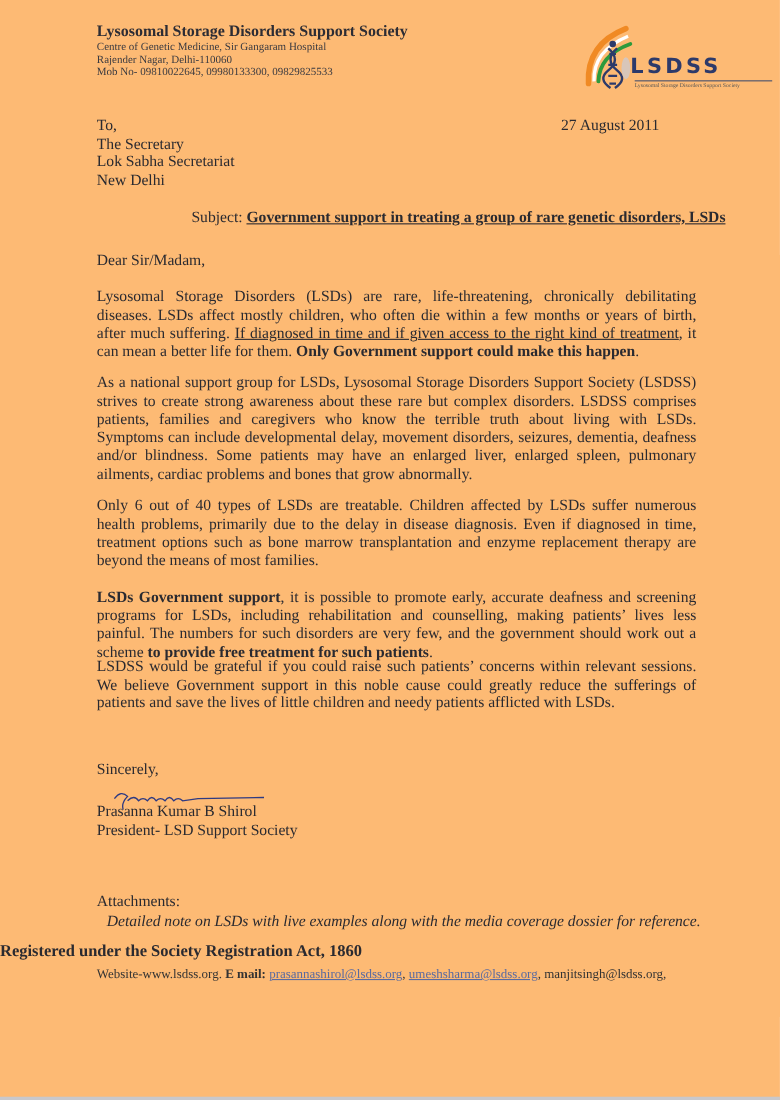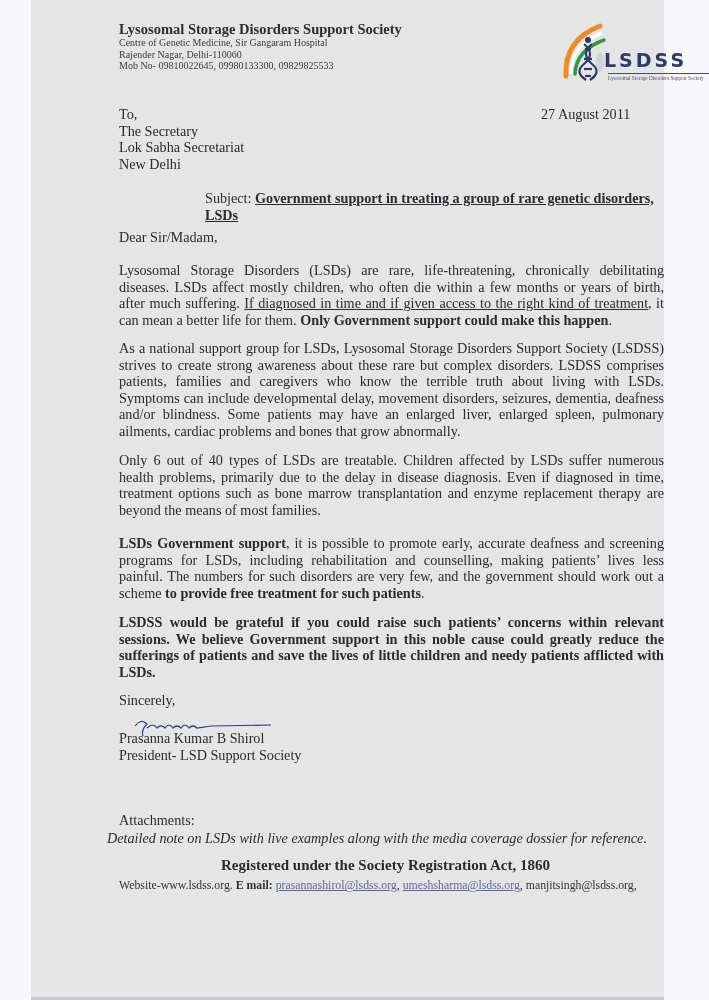--- a/index.html
+++ b/index.html
@@ -7,7 +7,7 @@
       width: 709px; height: 1000px; background: #f7f7fb; position: relative; overflow: hidden;
       font-family: "Liberation Serif", "DejaVu Serif", serif; color: #2a2a30;
     }
-    .page { position: absolute; left: 0; top: 0; width: 633px; height: 1000px; background: #e5e5e5; margin-left: 31px; }
+    .page { position: absolute; left: 0; top: 0; width: 709px; height: 1000px; background: #fdba74; }
     .bottom-edge { position: absolute; left: 0; right: 0; bottom: 0; height: 3px; background: #c8c8cc; }
 
     

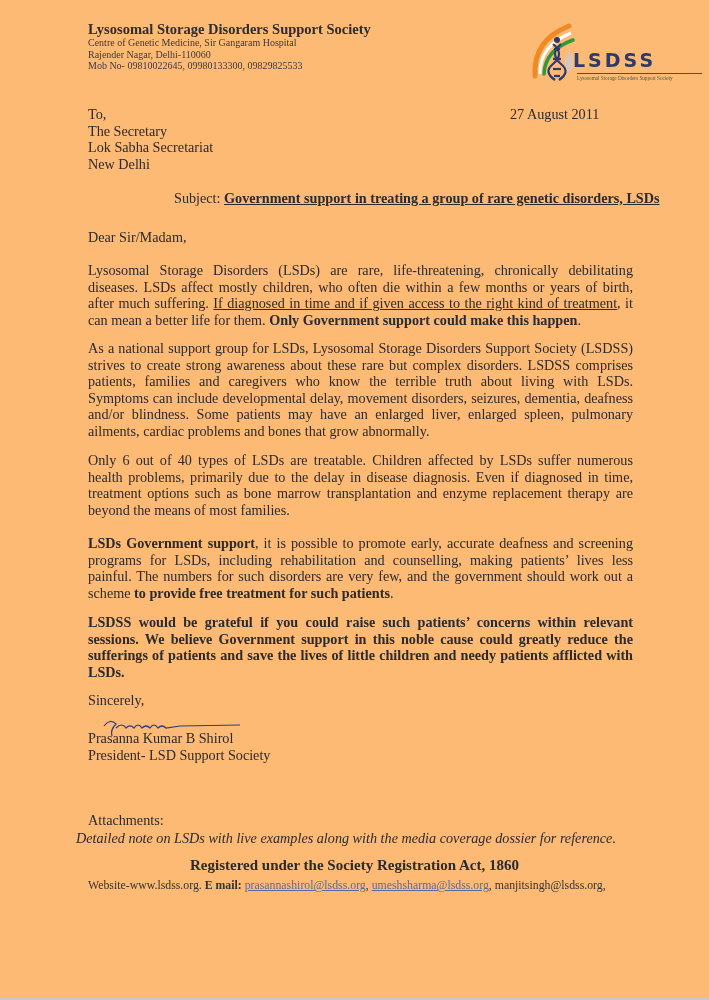--- a/index.html
+++ b/index.html
@@ -34,7 +34,7 @@
     .p2 { top: 340px; }
     .p3 { top: 452px; }
     .p4 { top: 535px; }
-    .p5 { top: 614px; font-weight: bold; }
+    .p5 { top: 598px; }
     .u { text-decoration: underline; }
 
     .closing { left: 88px; top: 692px; }

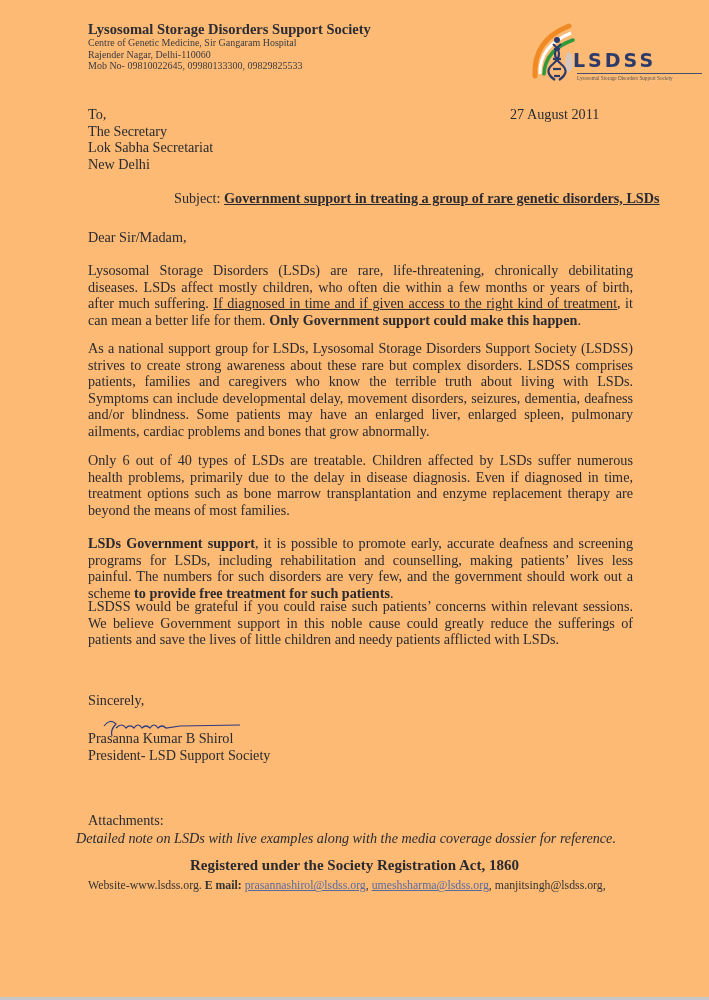--- a/index.html
+++ b/index.html
@@ -43,7 +43,7 @@
     .signer-title { left: 88px; top: 747px; }
 
     .attach-label { left: 88px; top: 812px; text-align: right; }
-    .attach-text { left: 76px; top: 830px; font-style: italic; }
+    .attach-text { left: 97px; top: 830px; font-style: italic; }
 
     .reg { position: absolute; left: 0; width: 709px; top: 857px; text-align: center; font-weight: bold; font-size: 15px; color: #2a2a30; }
     .footer { position: absolute; left: 88px; top: 878px; font-size: 11.8px; color: #333; white-space: nowrap; }

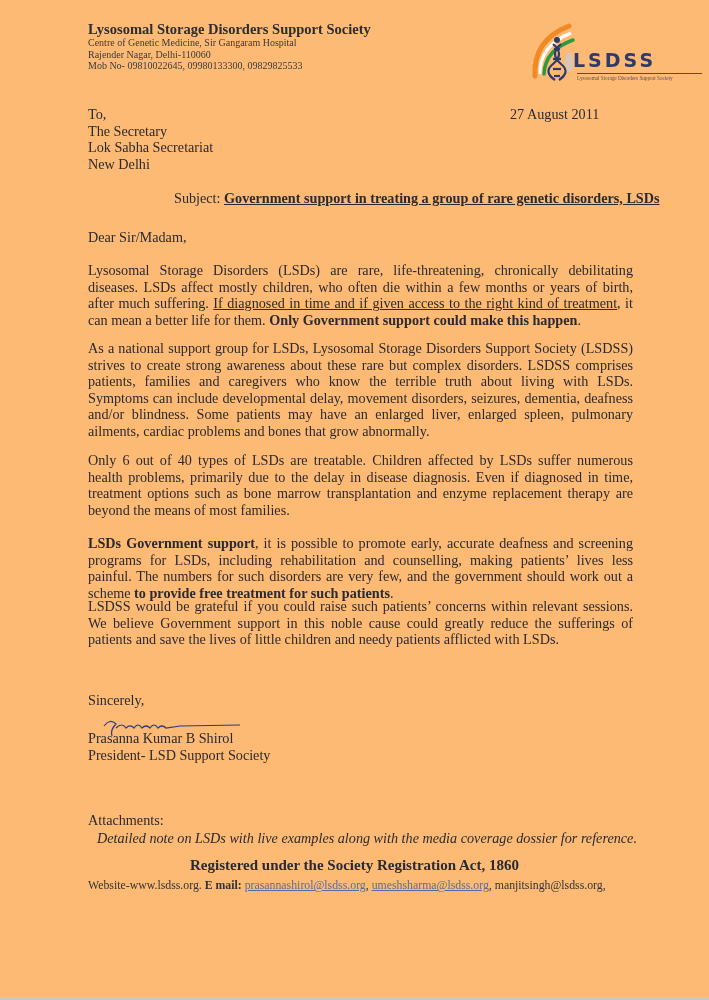--- a/index.html
+++ b/index.html
@@ -45,7 +45,7 @@
     .attach-label { left: 88px; top: 812px; text-align: right; }
     .attach-text { left: 97px; top: 830px; font-style: italic; }
 
-    .reg { position: absolute; left: 0; width: 709px; top: 857px; text-align: center; font-weight: bold; font-size: 15px; color: #2a2a30; }
+    .reg { position: absolute; left: 0; width: 709px; top: 857px; font-weight: bold; font-size: 15px; color: #2a2a30; }
     .footer { position: absolute; left: 88px; top: 878px; font-size: 11.8px; color: #333; white-space: nowrap; }
     .footer a { color: #5a6aa0; text-decoration: underline; }
   </style>

